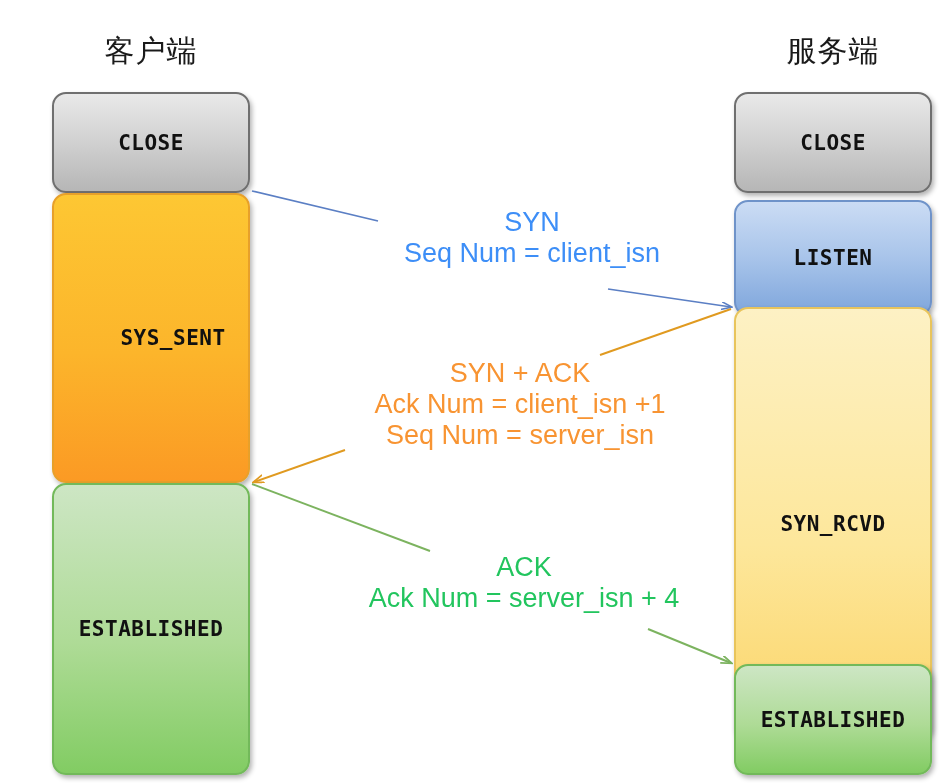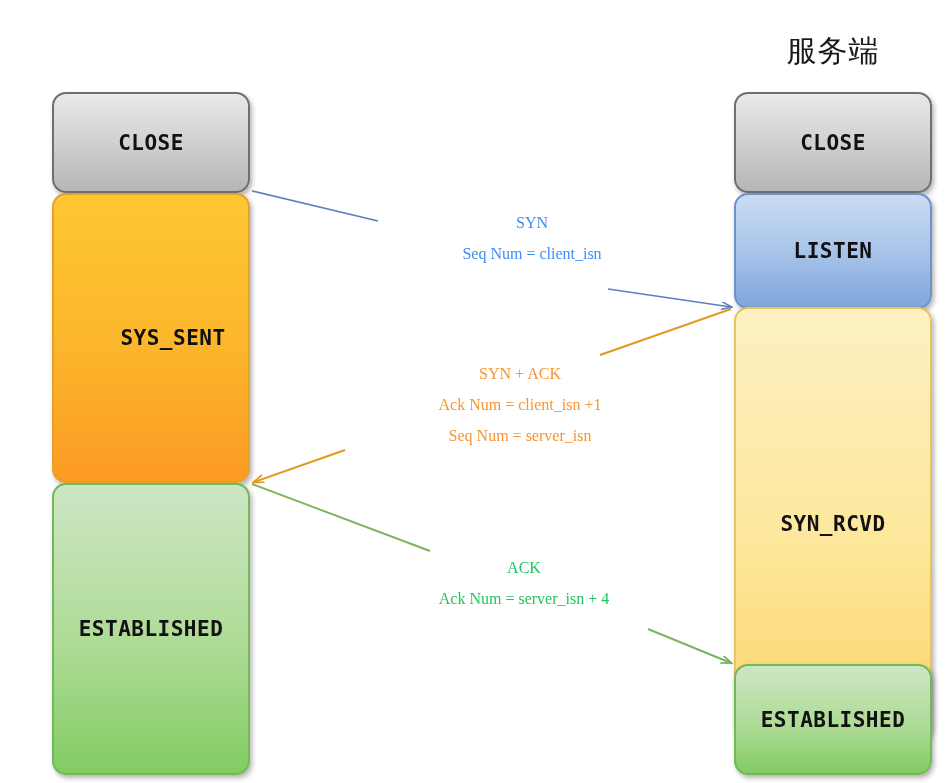--- a/index.html
+++ b/index.html
@@ -112,6 +112,7 @@
 
 <div id="canvas">
 
+  <div class="col-header" id="client-header">客户端</div>
 
   <div class="col-header" id="server-header">服务端</div>
 

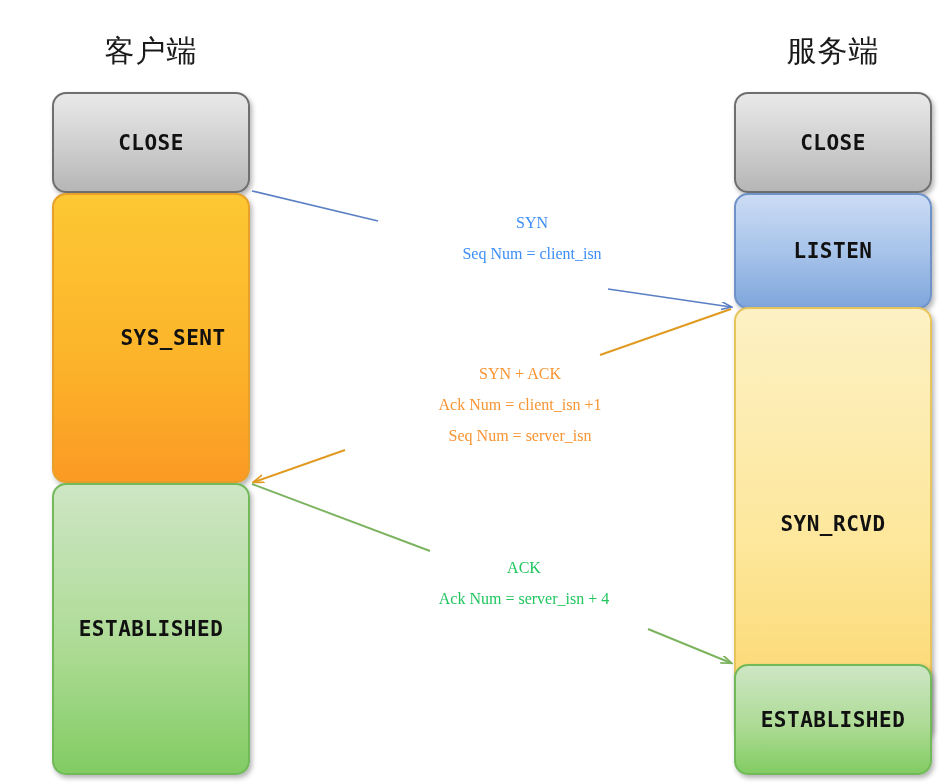--- a/index.html
+++ b/index.html
@@ -93,8 +93,8 @@
   .msg-label {
     position: absolute;
     text-align: center;
-    font-family: Liberation Serif, serif;
-    font-size: 16px;
+    font-family: Liberation Sans, sans-serif;
+    font-size: 27px;
     line-height: 31px;
     white-space: nowrap;
   }

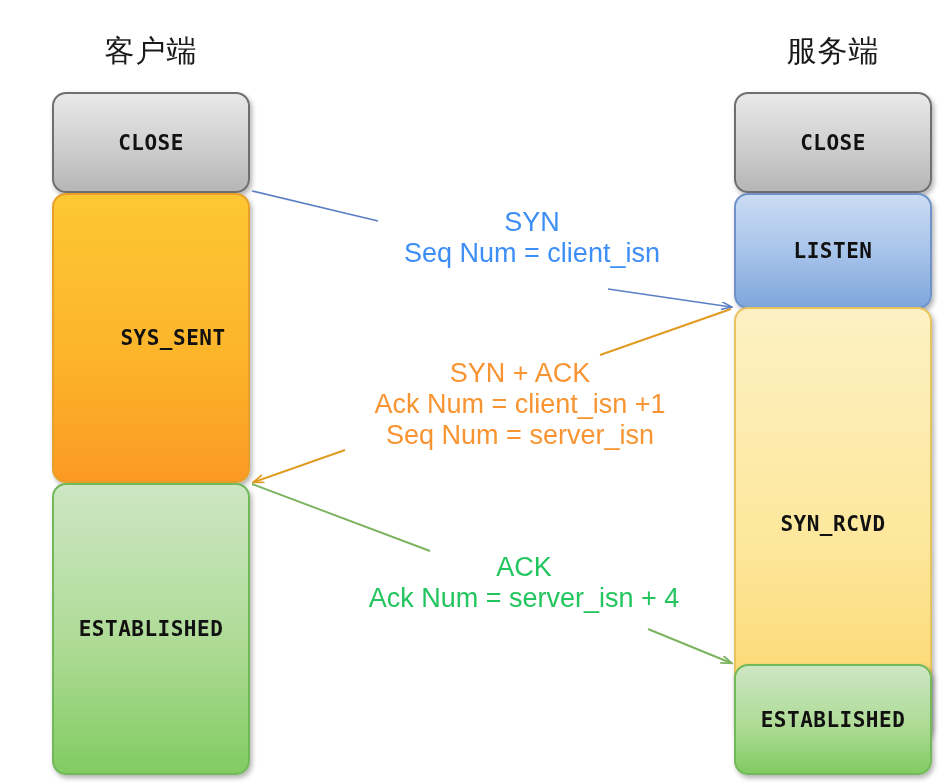--- a/index.html
+++ b/index.html
@@ -132,7 +132,7 @@
     <div class="state-block blk-gray" style="top:0px; height:101px;">
       <span>CLOSE</span>
     </div>
-    <div class="state-block blk-blue" style="top:101px; height:116px;">
+    <div class="state-block blk-blue" style="top:108px; height:116px;">
       <span>LISTEN</span>
     </div>
     <div class="state-block blk-lightyellow" style="top:215px; height:433px;">

